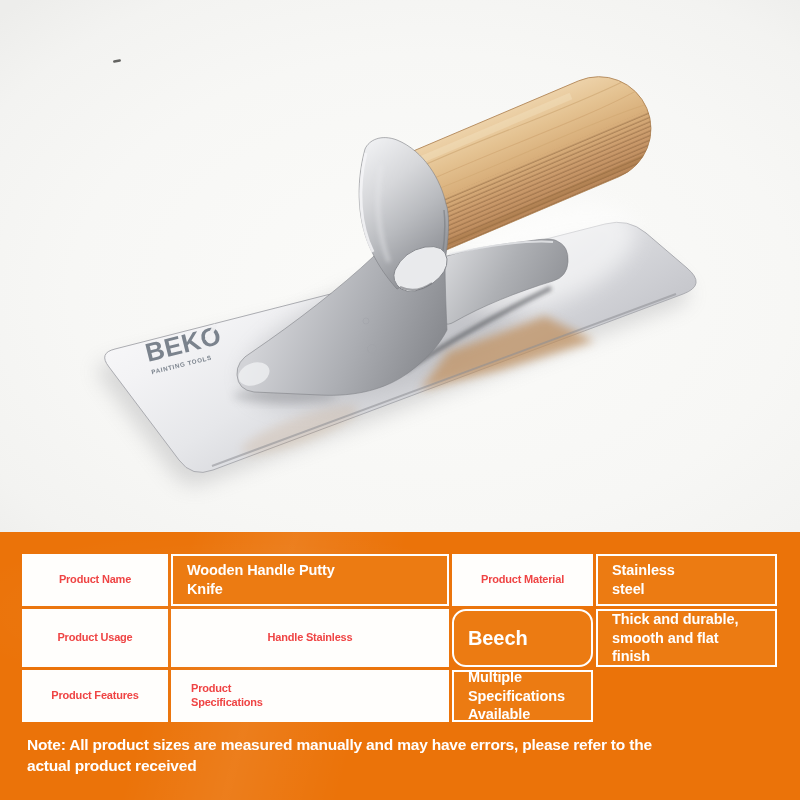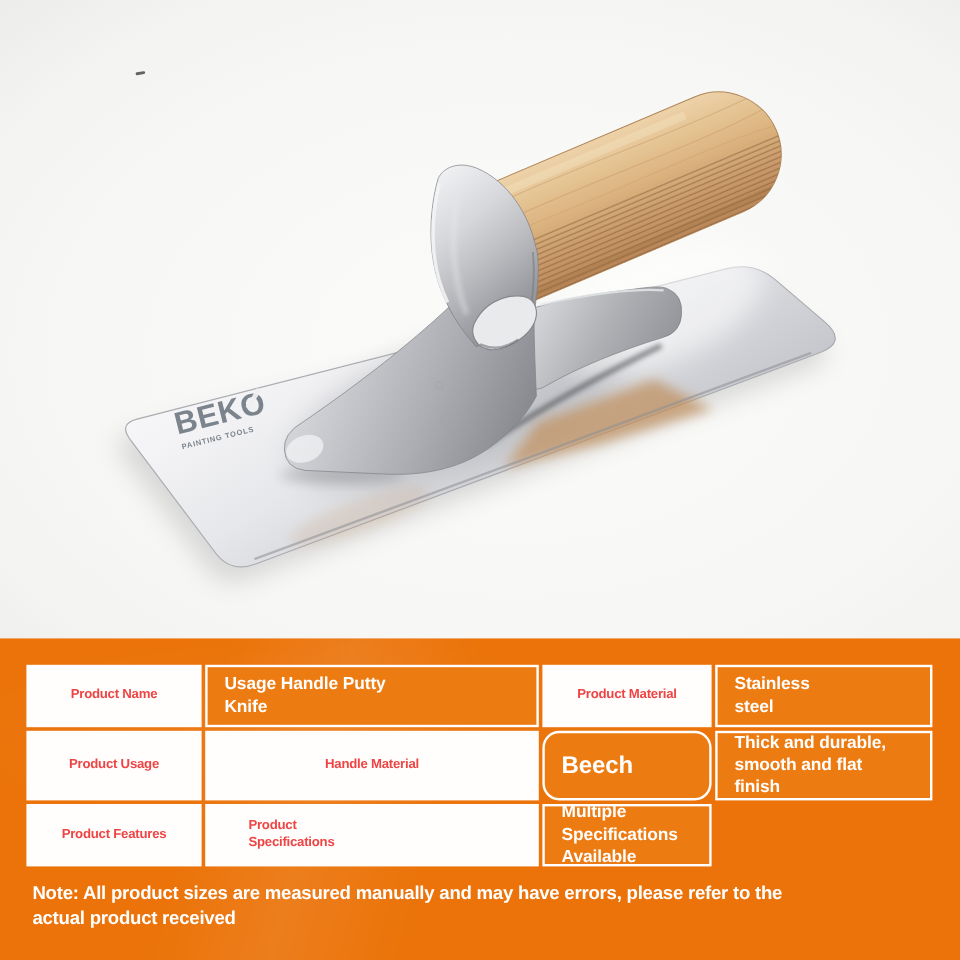--- a/index.html
+++ b/index.html
@@ -184,7 +184,7 @@
   <div class="spec-table">
 
     <div class="cell label-cell">Product Name</div>
-    <div class="cell value-cell">Usage Handle Putty
+    <div class="cell value-cell">Wooden Handle Putty
 Knife</div>
     <div class="cell label-cell">Product Material</div>
     <div class="cell value-cell">Stainless

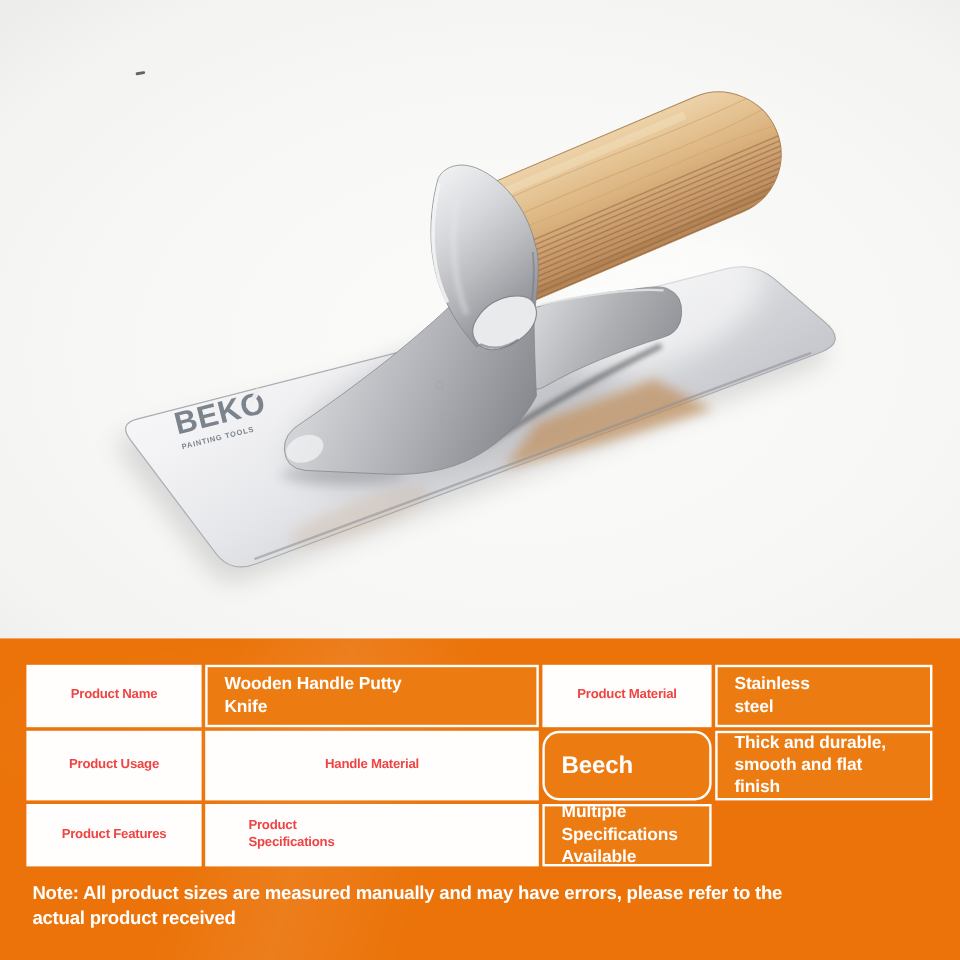--- a/index.html
+++ b/index.html
@@ -191,7 +191,7 @@
 steel</div>
 
     <div class="cell label-cell">Product Usage</div>
-    <div class="cell label-cell">Handle Material</div>
+    <div class="cell label-cell">Handle Stainless</div>
     <div class="cell value-cell big">Beech</div>
 
     <div class="cell value-cell">Thick and durable, smooth and flat

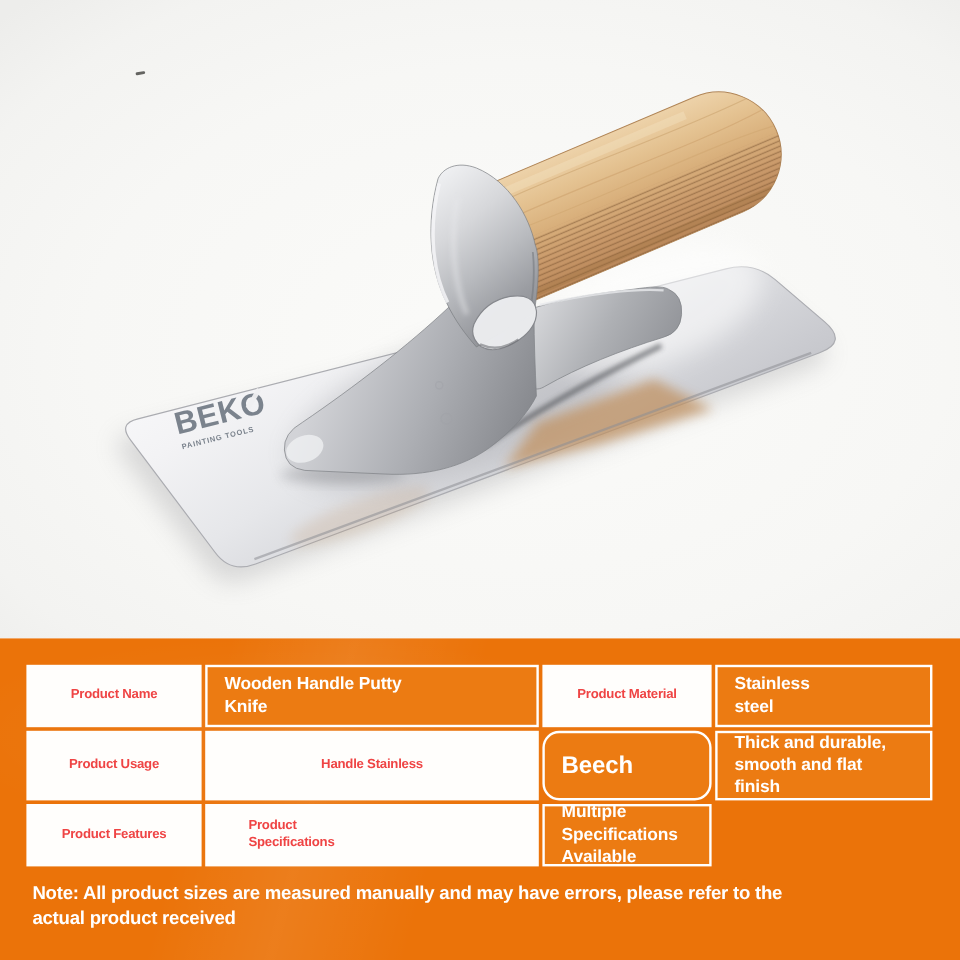--- a/index.html
+++ b/index.html
@@ -37,7 +37,7 @@
     text-align:center;line-height:1.25;white-space:pre-line;
   }
   .label-cell.left-align{
-    justify-content:flex-start;text-align:left;padding-left:36px;
+    justify-content:flex-start;text-align:left;padding-left:20px;
   }
   .value-cell{
     background:#EC7B12;

